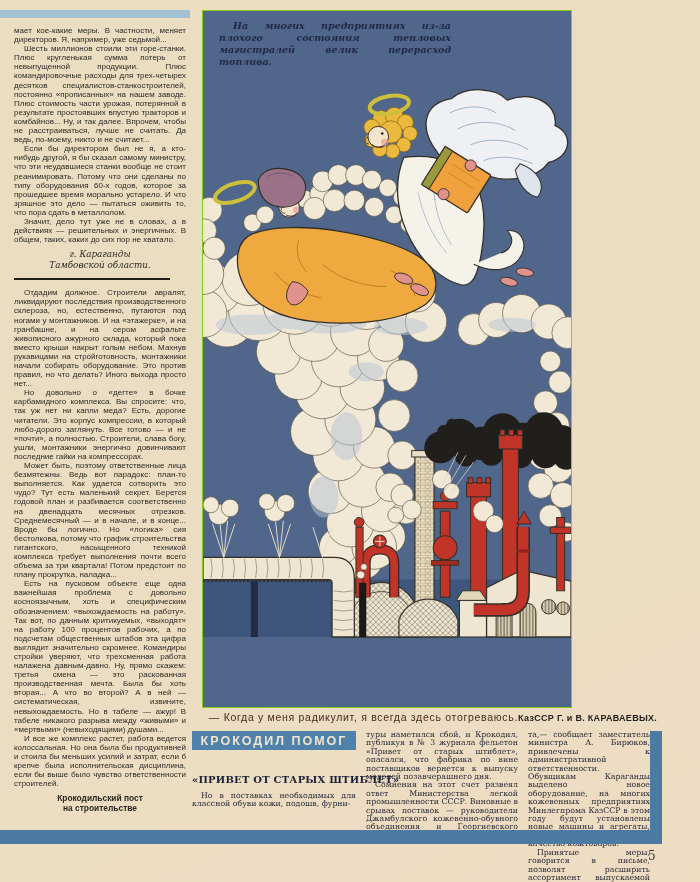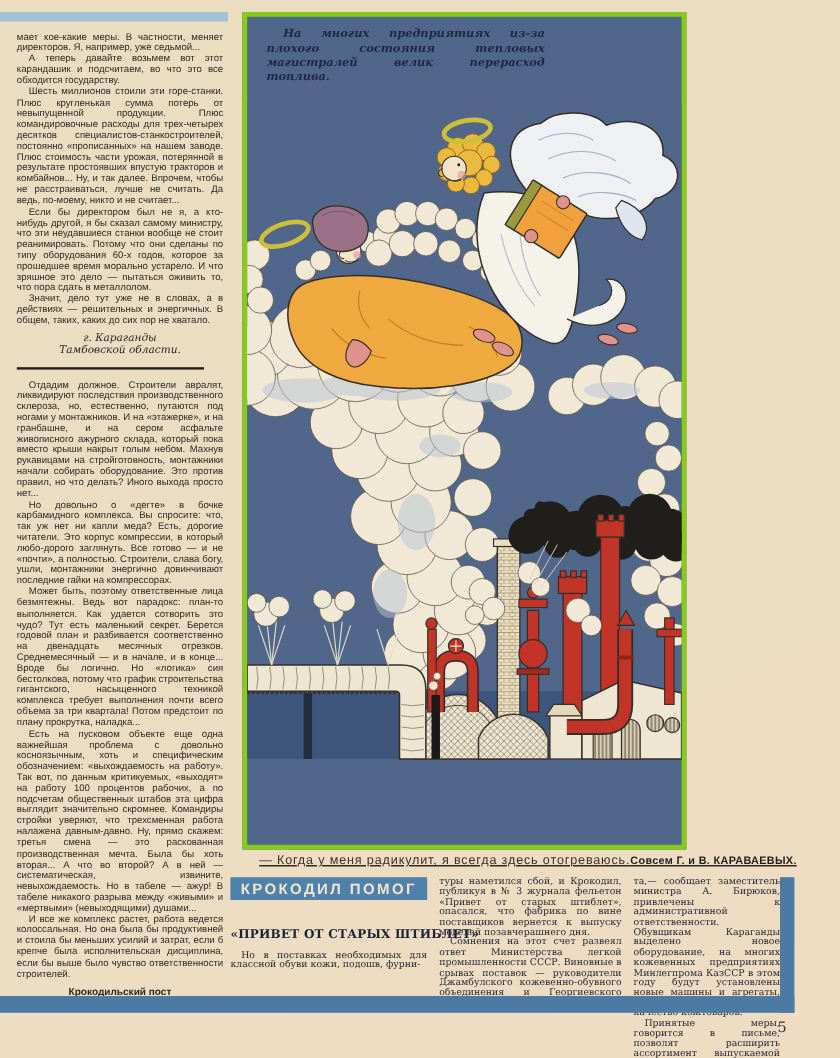--- a/index.html
+++ b/index.html
@@ -19,7 +19,7 @@
   .sig-bold{font-weight:bold;font-size:8.4px;line-height:9.8px;text-align:center;margin-top:6px;color:#2b2720;}
   
   .panel{position:absolute;left:202px;top:10px;width:370px;height:698px;
-    border:4px solid #84cc16;box-sizing:border-box;background:#51668b;}
+    border:1px solid #84cc16;box-sizing:border-box;background:#51668b;}
   .panel svg{position:absolute;left:0;top:0;width:100%;height:100%;}
   .lead{position:absolute;left:16px;top:9px;width:232px;
     font-family:"DejaVu Serif",serif;font-weight:bold;font-style:italic;

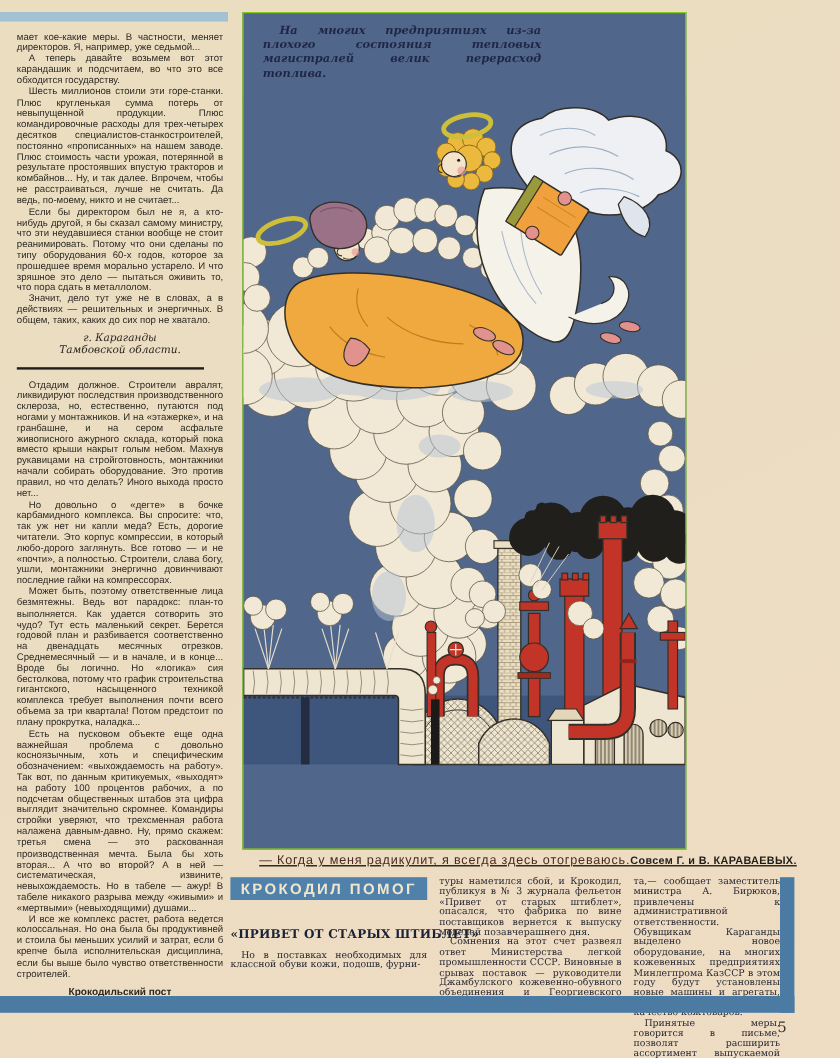--- a/index.html
+++ b/index.html
@@ -51,7 +51,6 @@
 
 <div class="leftcol">
   <p class="noind">мает кое-какие меры. В частности, меняет директоров. Я, например, уже седьмой...</p>
-  <p>А теперь давайте возьмем вот этот карандашик и подсчитаем, во что это все обходится государству.</p>
   <p>Шесть миллионов стоили эти горе-станки. Плюс кругленькая сумма потерь от невыпущенной продукции. Плюс командировочные расходы для трех-четырех десятков специалистов-станкостроителей, постоянно «прописанных» на нашем заводе. Плюс стоимость части урожая, потерянной в результате простоявших впустую тракторов и комбайнов... Ну, и так далее. Впрочем, чтобы не расстраиваться, лучше не считать. Да ведь, по-моему, никто и не считает...</p>
   <p>Если бы директором был не я, а кто-нибудь другой, я бы сказал самому министру, что эти неудавшиеся станки вообще не стоит реанимировать. Потому что они сделаны по типу оборудования 60-х годов, которое за прошедшее время морально устарело. И что зряшное это дело — пытаться оживить то, что пора сдать в металлолом.</p>
   <p>Значит, дело тут уже не в словах, а в действиях — решительных и энергичных. В общем, таких, каких до сих пор не хватало.</p>

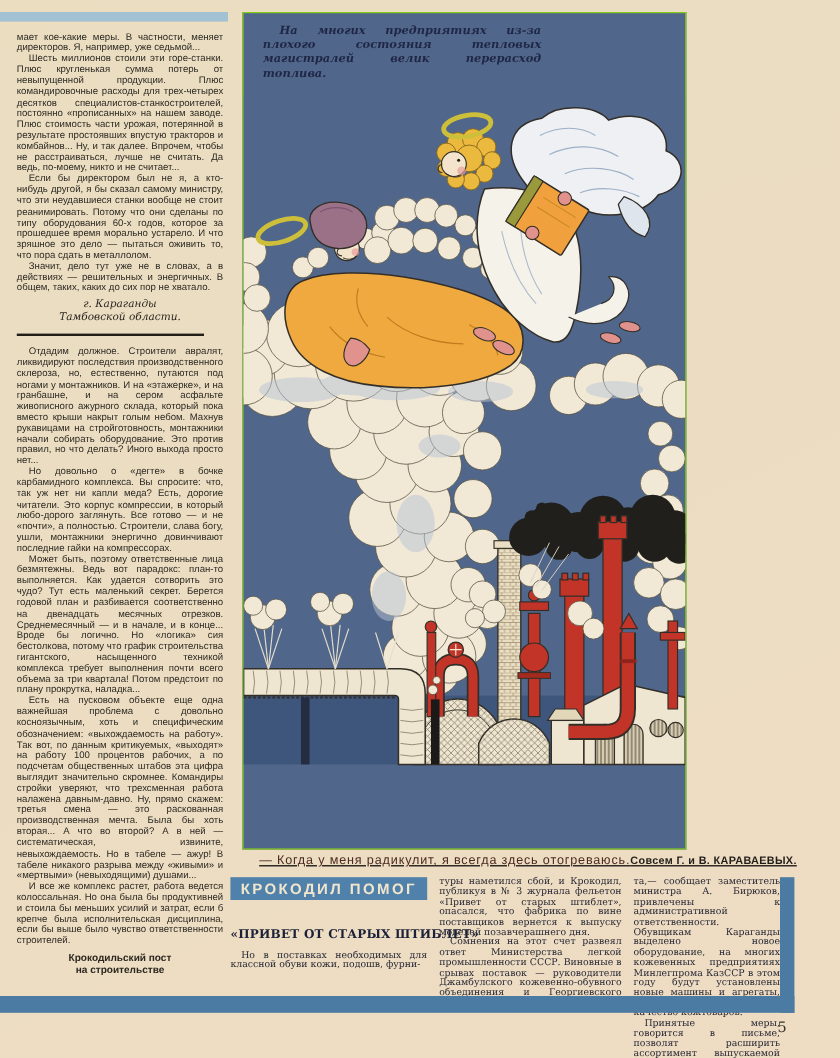--- a/index.html
+++ b/index.html
@@ -25,7 +25,7 @@
     font-family:"DejaVu Serif",serif;font-weight:bold;font-style:italic;
     font-size:9.5px;line-height:12px;color:#1f2746;text-align:justify;text-indent:14px;}
   .caption-row{position:absolute;left:202px;top:711px;width:462px;height:16px;
-    display:flex;justify-content:flex-end;align-items:baseline;text-decoration:underline;}
+    display:flex;justify-content:center;align-items:baseline;}
   .caption{font-size:10.5px;letter-spacing:.7px;color:#4b2a21;}
   .credit{font-size:9px;font-weight:bold;color:#211e1a;letter-spacing:.3px;}
   

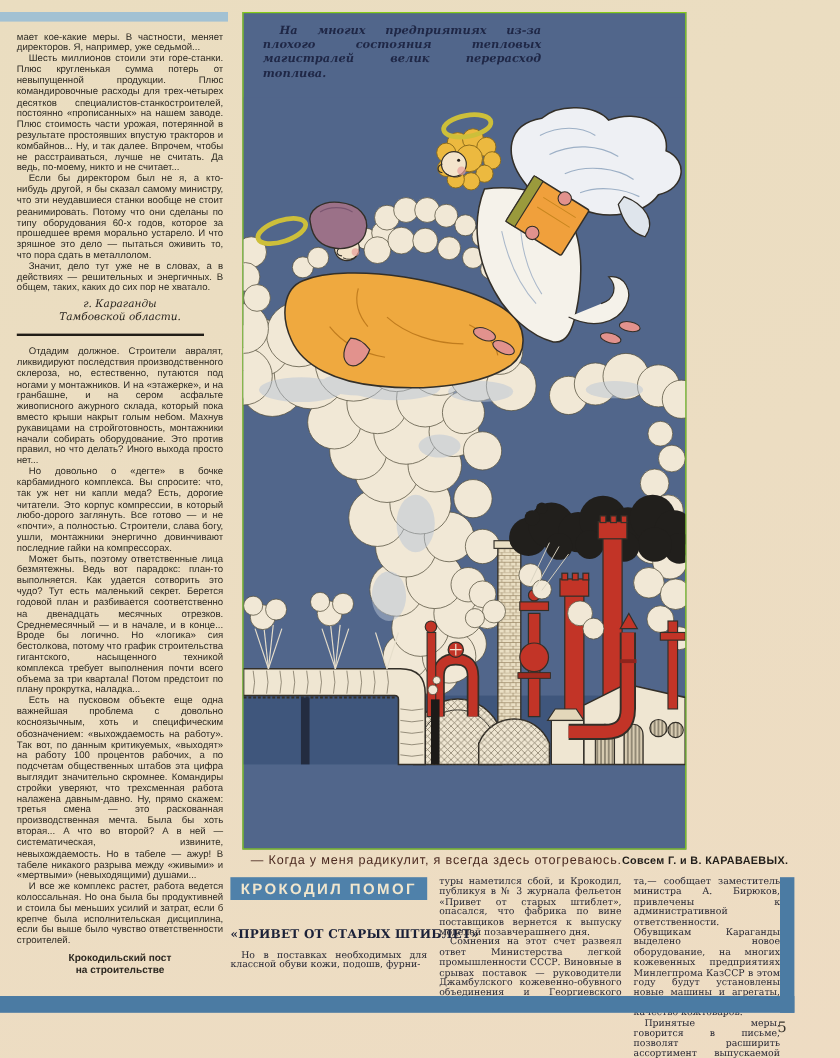--- a/index.html
+++ b/index.html
@@ -386,7 +386,7 @@
 
 <div class="caption-row">
   <span class="caption">— Когда у меня радикулит, я всегда здесь отогреваюсь.</span>
-  <span class="credit">Совсем Г. и В. КАРАВАЕВЫХ.</span>
+  <span class="credit">КазССР Г. и В. КАРАВАЕВЫХ.</span>
 </div>
 
 <div class="bottom">

